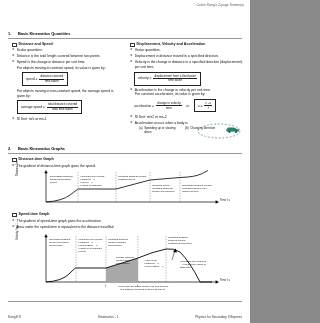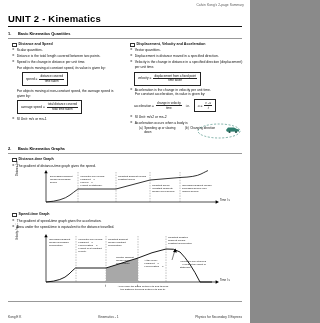--- a/index.html
+++ b/index.html
@@ -35,9 +35,6 @@
 
   <div class="hdr">Calvin Kong's 2-page Summary</div>
 
-  <div class="titlebar">
-    <h1>UNIT 2 - Kinematics</h1>
-  </div>
 
   <div class="secnum" style="left:8px;top:31px;">1.</div>
   <div class="sec" style="left:18px;top:31px;">Basic Kinematics Quantities</div>

